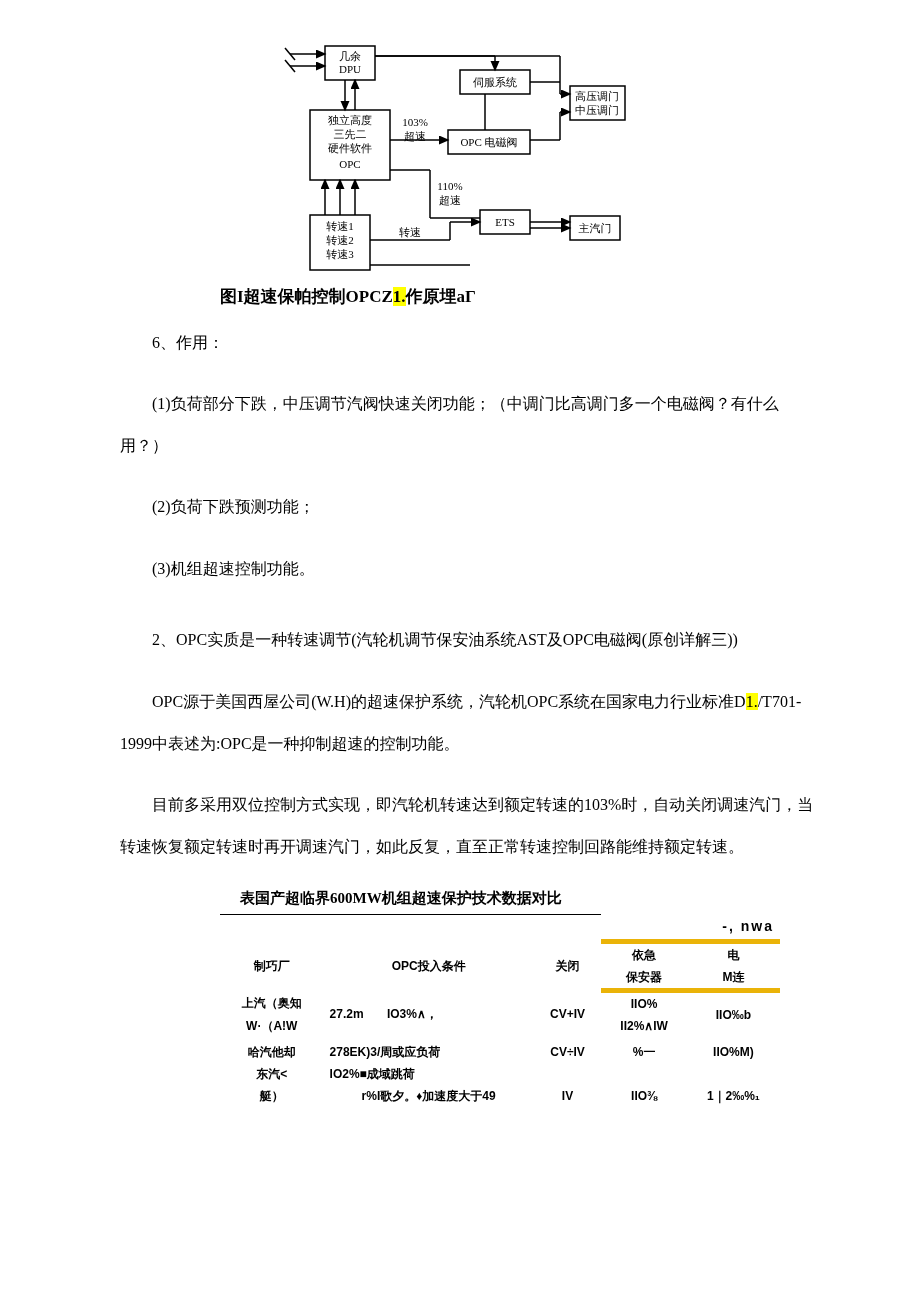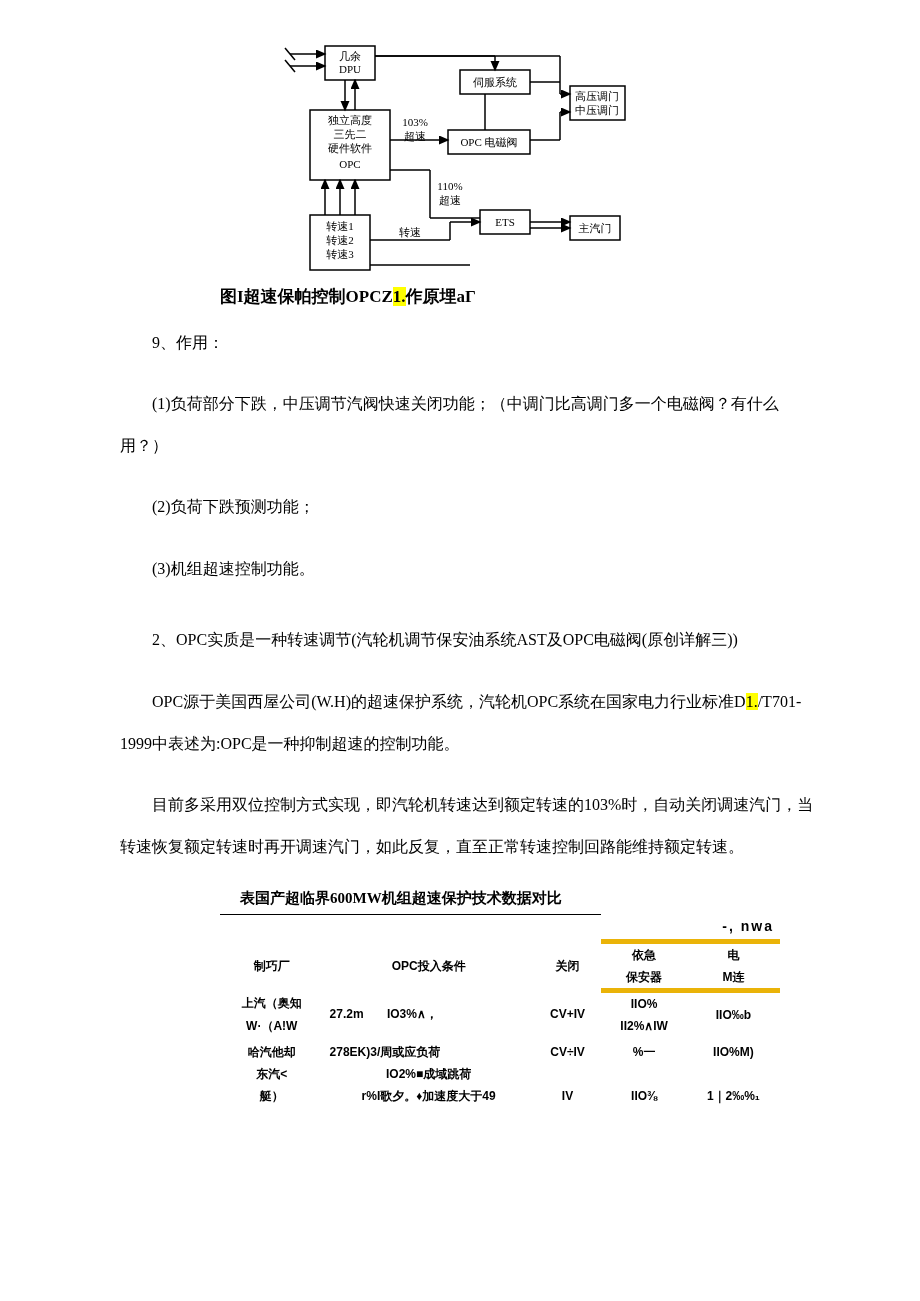--- a/index.html
+++ b/index.html
@@ -165,7 +165,7 @@
   <span>图I超速保帕控制OPCZ</span><span class="hl">1.</span><span>作原埋aΓ</span>
 </div>
 
-<p class="body tight">9、作用：</p>
+<p class="body tight">6、作用：</p>
 <p class="body">(1)负荷部分下跌，中压调节汽阀快速关闭功能；（中调门比高调门多一个电磁阀？有什么用？）</p>
 <p class="body">(2)负荷下跌预测功能；</p>
 <p class="body">(3)机组超速控制功能。</p>

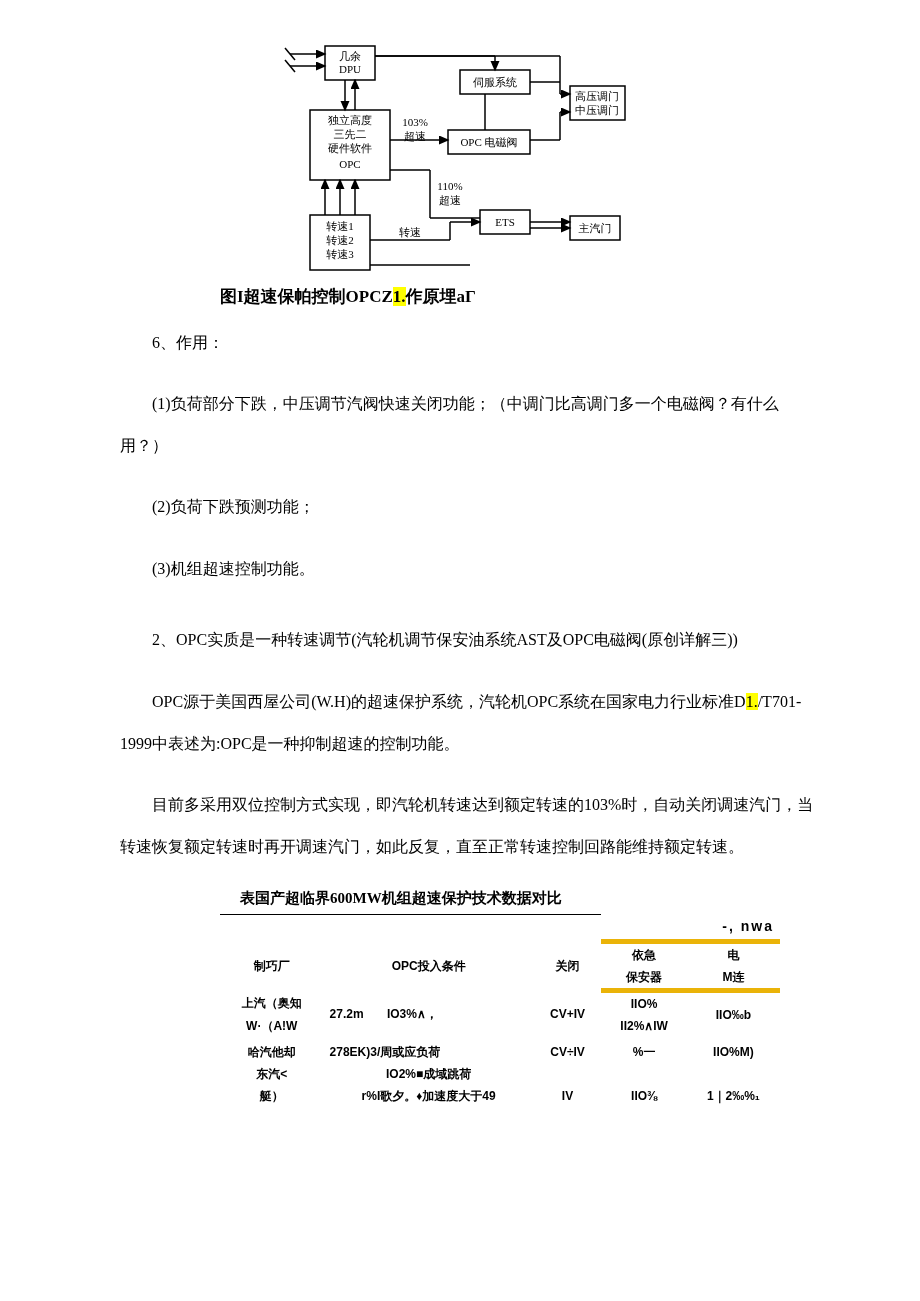--- a/index.html
+++ b/index.html
@@ -219,7 +219,7 @@
 
   <tr>
     <td>东汽&lt;</td>
-    <td style="text-align:center;" class="garble">IO2%■成域跳荷</td>
+    <td style="text-align:left;" class="garble">IO2%■成域跳荷</td>
     <td></td>
           <td></td>
           <td></td>

